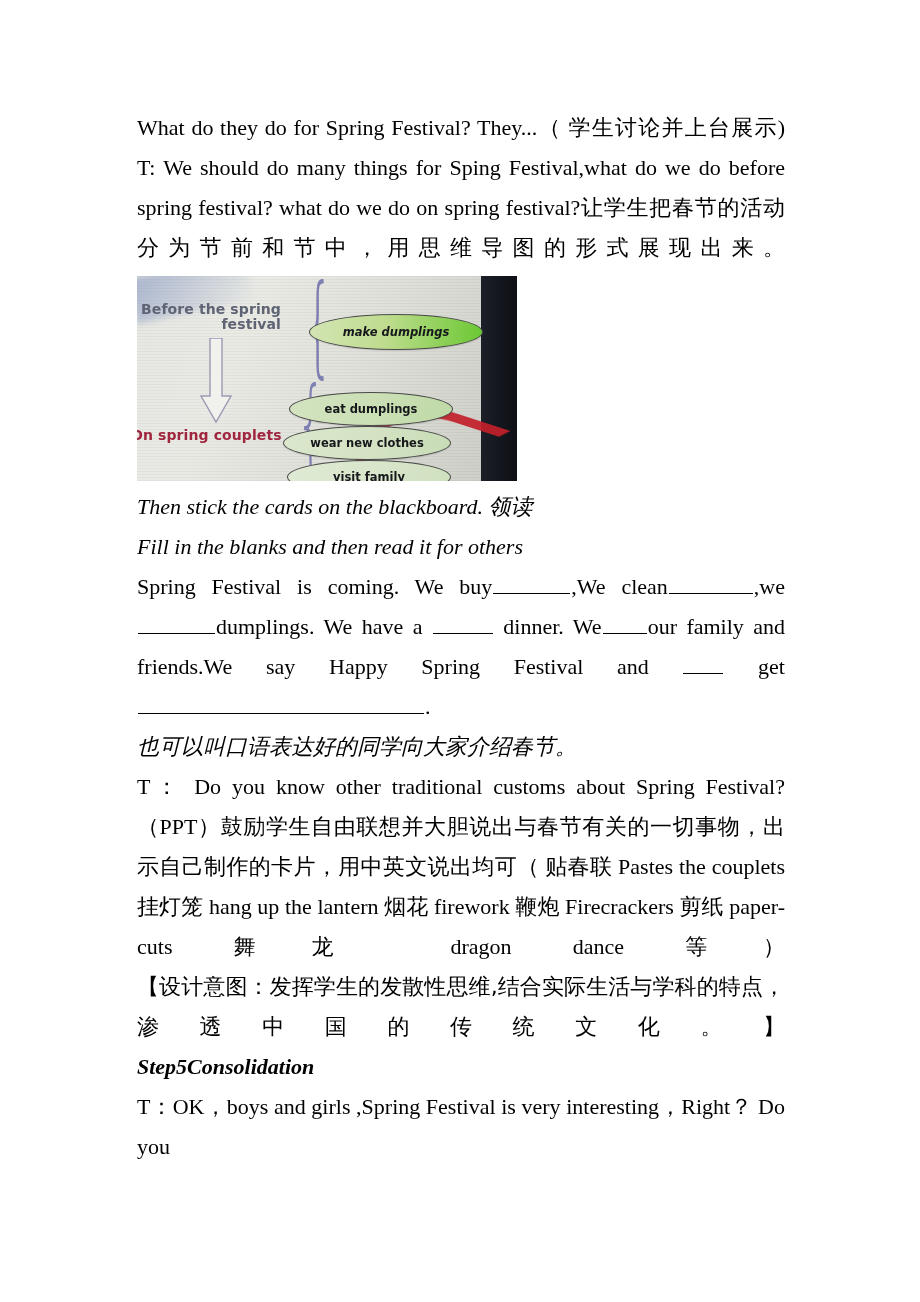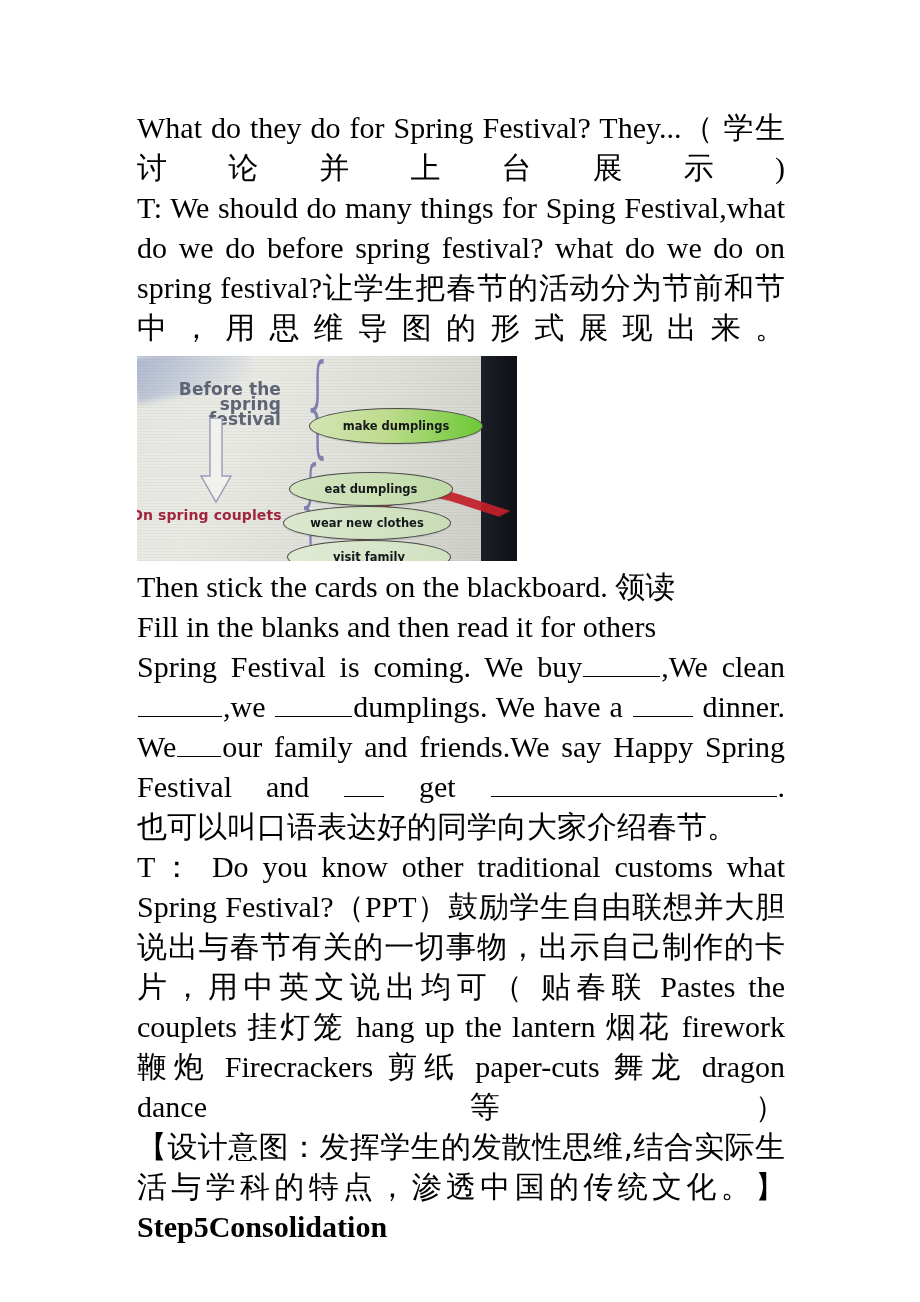--- a/index.html
+++ b/index.html
@@ -29,7 +29,7 @@
   
   p.line {
     margin: 0;
-    font-size: 30px;
+    font-size: 22px;
     line-height: 40px;
     text-align: justify;
     text-justify: inter-word;

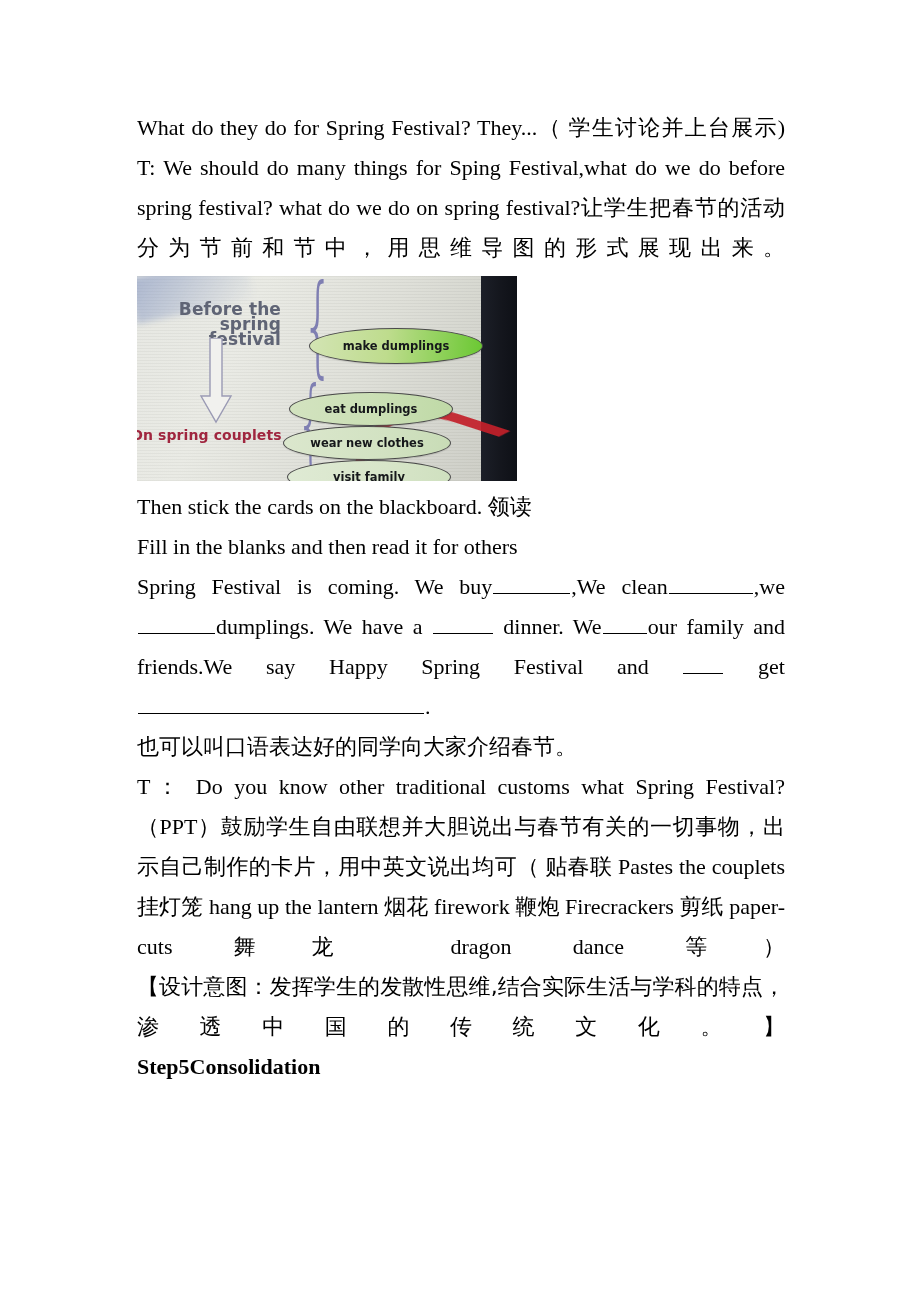--- a/index.html
+++ b/index.html
@@ -114,7 +114,7 @@
     position: absolute;
     font-family: "DejaVu Sans", "Liberation Sans", sans-serif;
     font-weight: bold;
-    font-size: 17px;
+    font-size: 14px;
     line-height: 15px;
     letter-spacing: 0.1px;
   }

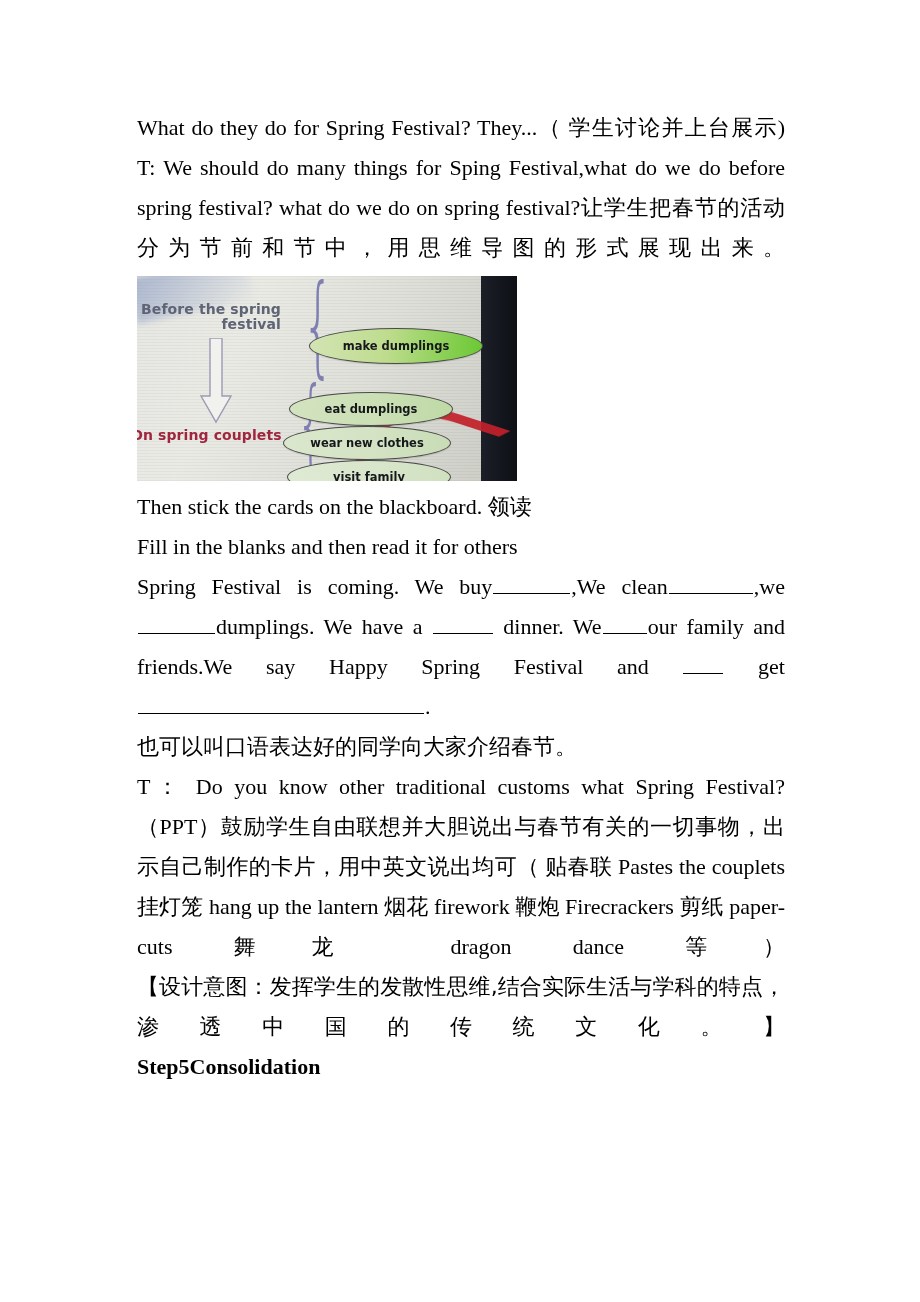--- a/index.html
+++ b/index.html
@@ -170,7 +170,7 @@
   .ell-p3 { background: linear-gradient(95deg, #dfead4 0%, #d7e5c9 60%, #cfe0bf 100%); }
 
   .e1 { left: 168px; top: 2px;   width: 172px; height: 34px; }
-  .e2 { left: 172px; top: 52px;  width: 172px; height: 34px; }
+  .e2 { left: 172px; top: 38px;  width: 172px; height: 34px; font-style: italic; }
   .e3 { left: 170px; top: 74px;  width: 172px; height: 34px; }
   .e4 { left: 152px; top: 116px; width: 162px; height: 32px; }
   .e5 { left: 146px; top: 150px; width: 166px; height: 32px; }

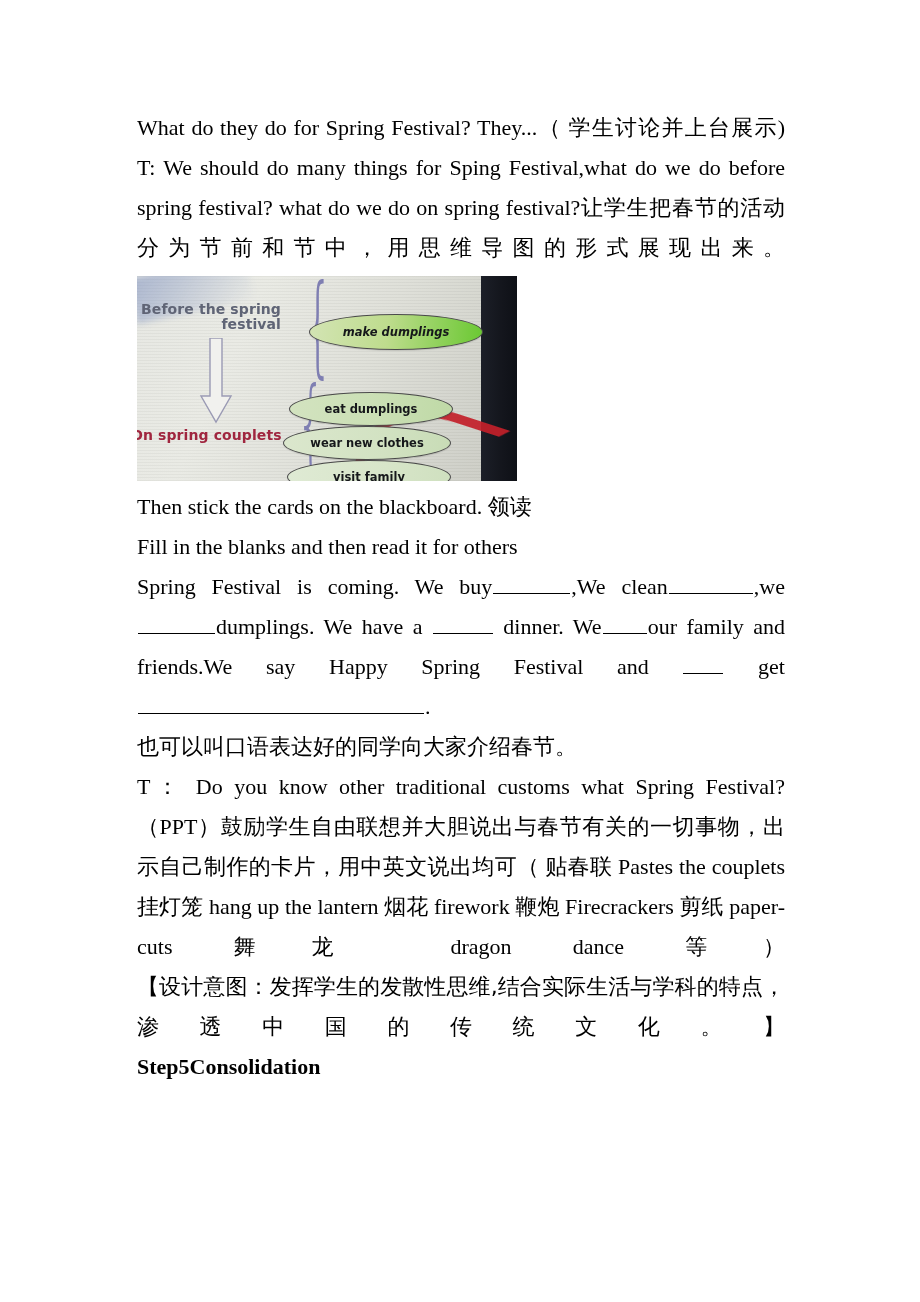--- a/index.html
+++ b/index.html
@@ -39,7 +39,7 @@
     text-align: justify;
     text-align-last: justify;
   }
-  p.left { text-align: left; text-align-last: left; }
+  p.left { text-align: left; text-align-last: left; font-style: italic; }
   p.bold { font-weight: bold; }
   .cn { font-family: "DejaVu Sans", "Liberation Sans", sans-serif; font-size: 22px; }
 

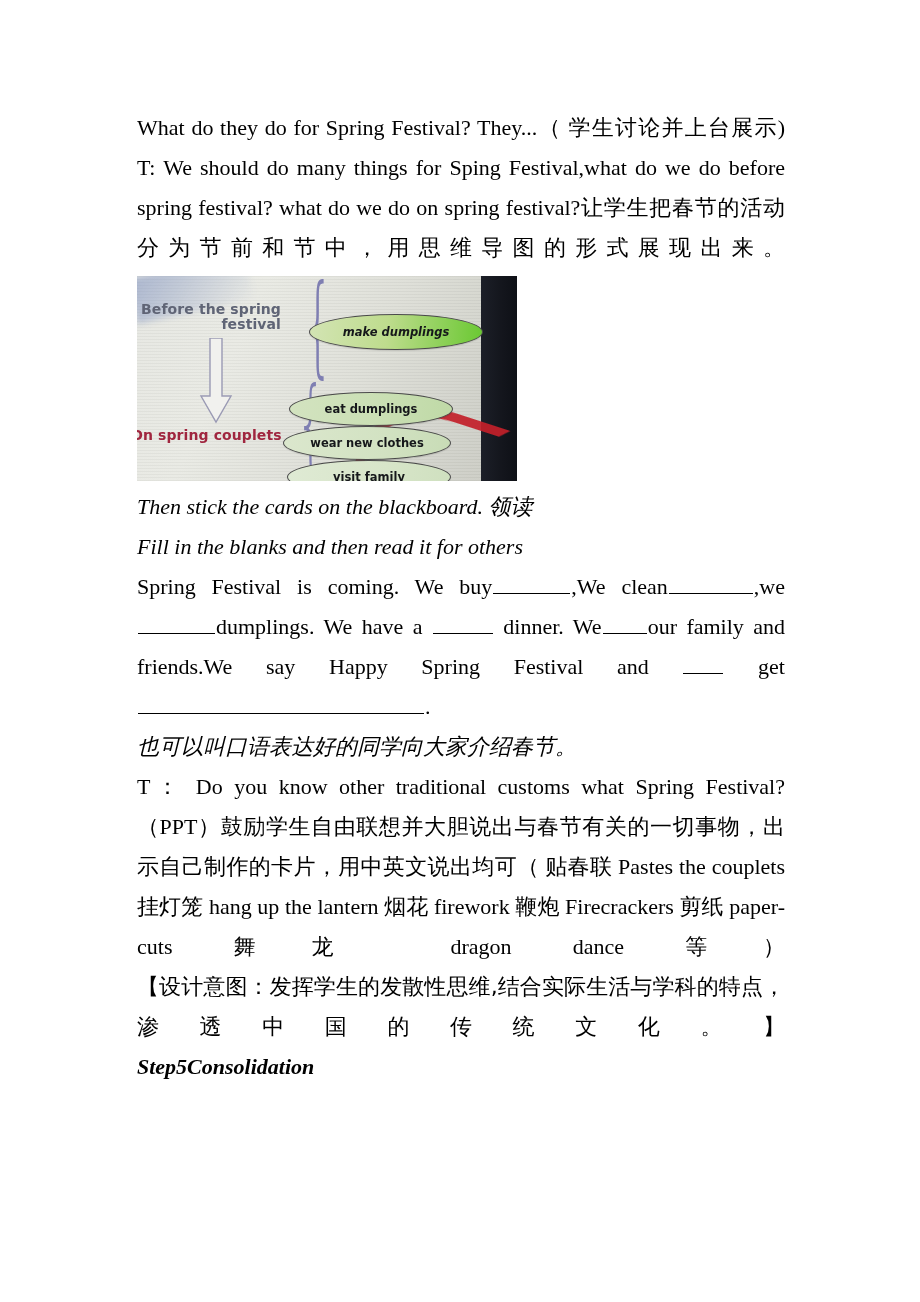--- a/index.html
+++ b/index.html
@@ -231,7 +231,7 @@
 
     <p class="line left cn">也可以叫口语表达好的同学向大家介绍春节。</p>
 
-    <p class="line just">T：  Do you know other traditional customs what Spring Festival?（PPT）鼓励学生自由联想并大胆说出与春节有关的一切事物，出示自己制作的卡片，用中英文说出均可（ 贴春联 Pastes the couplets 挂灯笼 hang up the lantern 烟花 firework  鞭炮 Firecrackers  剪纸  paper-cuts 舞龙 dragon dance 等）</p>
+    <p class="line just">T：  Do you know other traditional customs about Spring Festival?（PPT）鼓励学生自由联想并大胆说出与春节有关的一切事物，出示自己制作的卡片，用中英文说出均可（ 贴春联 Pastes the couplets 挂灯笼 hang up the lantern 烟花 firework  鞭炮 Firecrackers  剪纸  paper-cuts 舞龙 dragon dance 等）</p>
 
     <p class="line just cn">【设计意图：发挥学生的发散性思维,结合实际生活与学科的特点，渗透中国的传统文化。】</p>
 

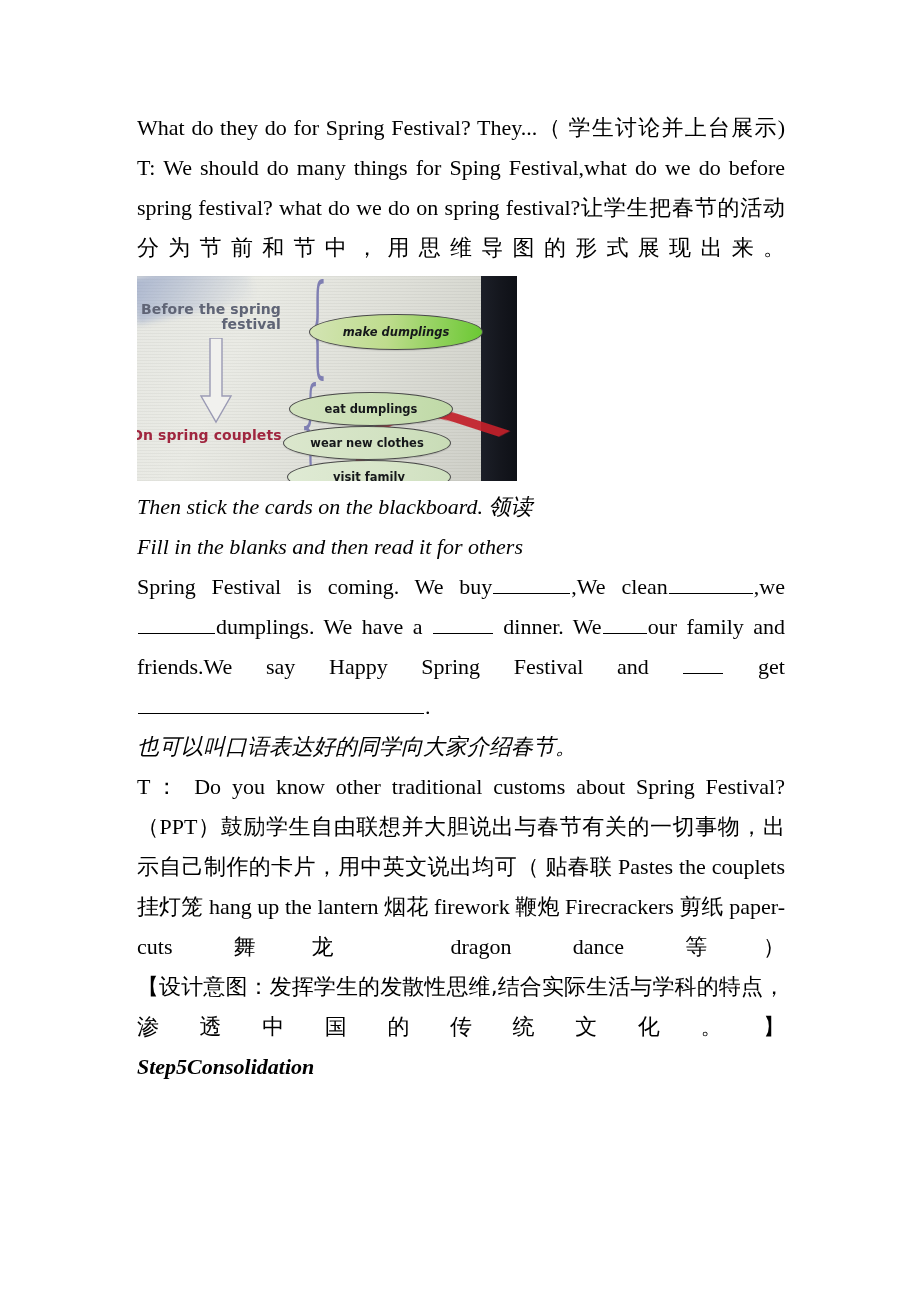--- a/index.html
+++ b/index.html
@@ -237,6 +237,7 @@
 
     <p class="line left bold">Step5Consolidation</p>
 
+    <p class="line just">T：OK，boys and girls ,Spring Festival is very interesting，Right？ Do you</p>
 
   </div>
 </div>

